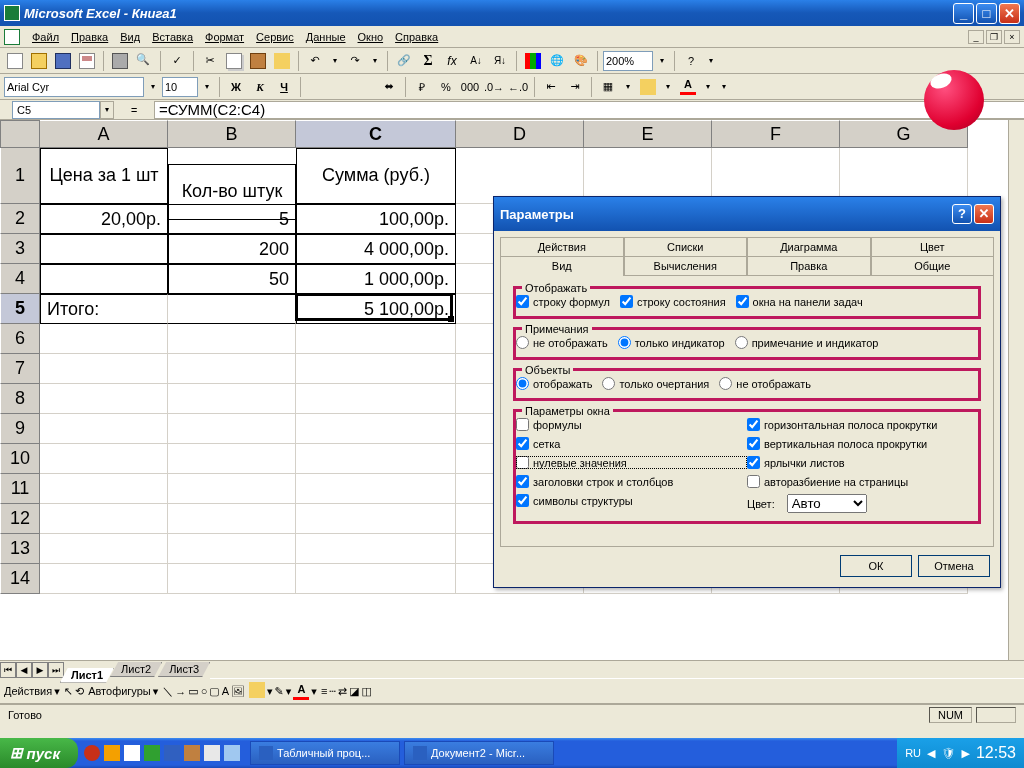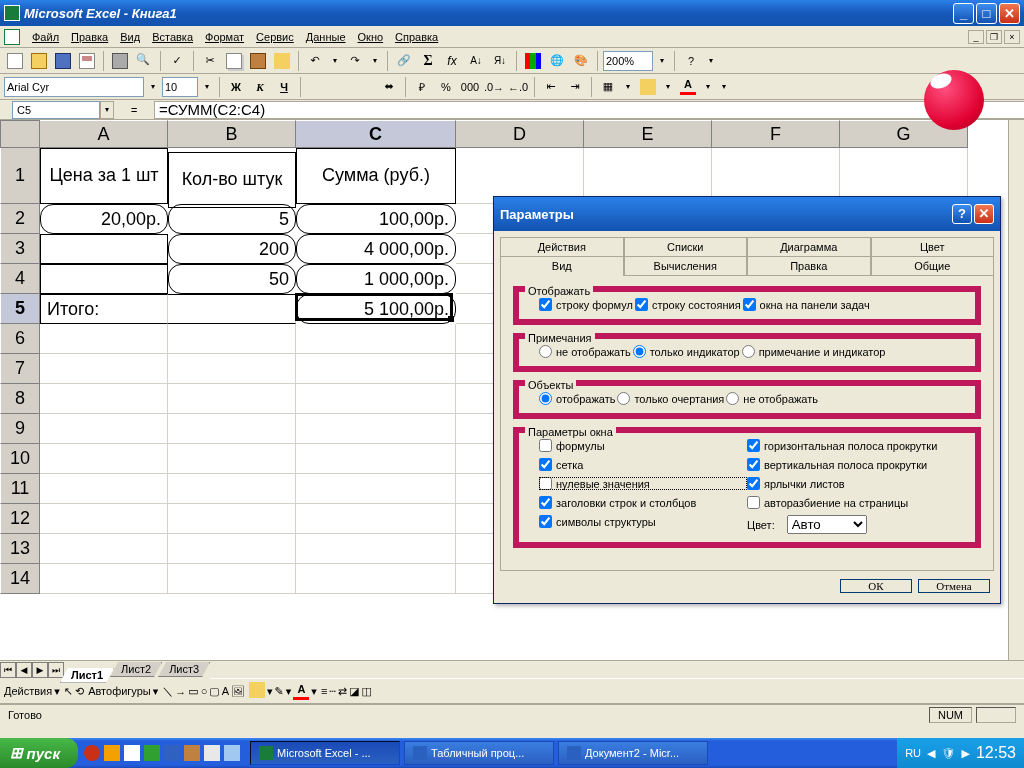--- a/index.html
+++ b/index.html
@@ -319,7 +319,7 @@
     </div>
   <div class="cells" id="cells">
       <div class="cell center b-all" style="left: 0px; top: 0px; width: 128px; height: 56px; white-space: normal; text-align: center; line-height: 1.2;">Цена за 1 шт</div>
-      <div class="cell center b-all" style="left: 128px; top: 4px; width: 128px; height: 56px; white-space: normal; text-align: center; line-height: 1.2;">Кол-во штук</div>
+      <div class="cell center b-all" style="left: 128px; top: 16px; width: 128px; height: 56px; white-space: normal; text-align: center; line-height: 1.2;">Кол-во штук</div>
       <div class="cell center b-all" style="left: 256px; top: 0px; width: 160px; height: 56px; white-space: normal; text-align: center; line-height: 1.2;">Сумма (руб.)</div>
       <div class="cell" style="left: 416px; top: 0px; width: 128px; height: 56px;"></div>
       <div class="cell" style="left: 544px; top: 0px; width: 128px; height: 56px;"></div>

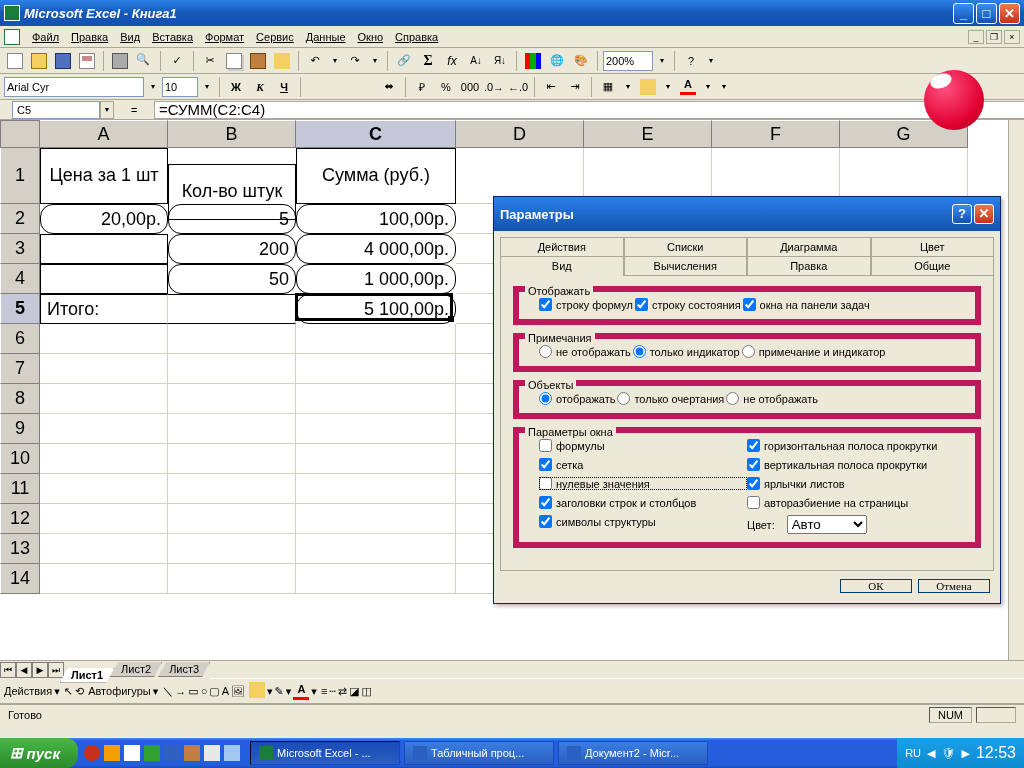--- a/index.html
+++ b/index.html
@@ -54,7 +54,7 @@
 .cell.b-bottom { border-bottom: 1px solid #000; }
 .cell.b-left { border-left: 1px solid #000; }
 .cell.center { justify-content: center; }
-.cell.right { justify-content: flex-end; border-radius: 13px; }
+.cell.right { justify-content: flex-end; }
 .active-cell-border { position: absolute; border: 3px solid #000; pointer-events: none; }
 .active-cell-border::after { content: ""; position: absolute; right: -4px; bottom: -4px; width: 6px; height: 6px; background: #000; }
 .vscroll { position: absolute; right: 0; top: 0; bottom: 0; width: 16px; background: #ece9d8; border-left: 1px solid #aca899; }

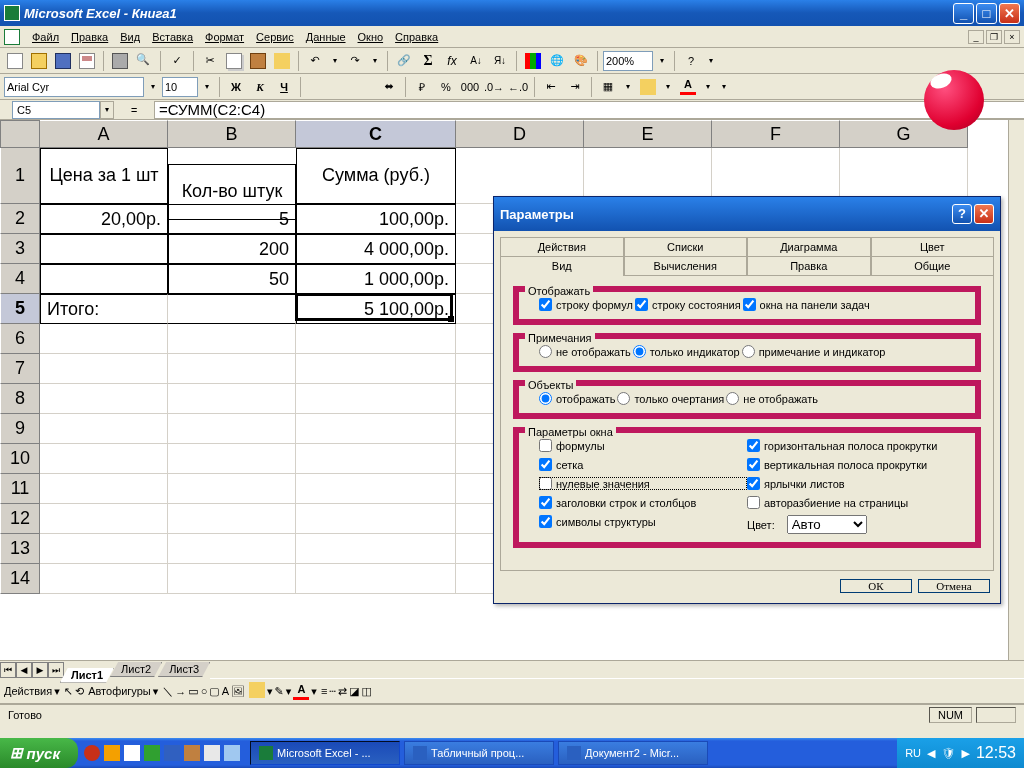--- a/index.html
+++ b/index.html
@@ -99,7 +99,7 @@
 .dialog-tab.active { background: #ece9d8; position: relative; }
 .dialog-tab.active::after { content: ""; position: absolute; left: 0; right: 0; bottom: -1px; height: 1px; background: #ece9d8; }
 .dialog-content { border: 1px solid #aca899; border-top: none; padding: 10px 12px 14px; background: #ece9d8; }
-.fieldset { border: 6px solid #be185d; padding: 6px 20px 8px; margin-bottom: 8px; position: relative; }
+.fieldset { border: 3px solid #be185d; padding: 6px 0 8px; margin-bottom: 8px; position: relative; }
 .fieldset-title { position: absolute; top: -7px; left: 6px; background: #ece9d8; padding: 0 3px; font-size: 11px; }
 .checkrow, .radiorow { display: flex; gap: 2px; align-items: flex-start; flex-wrap: wrap; }
 .check, .radio { display: flex; align-items: center; gap: 4px; font-size: 11px; }

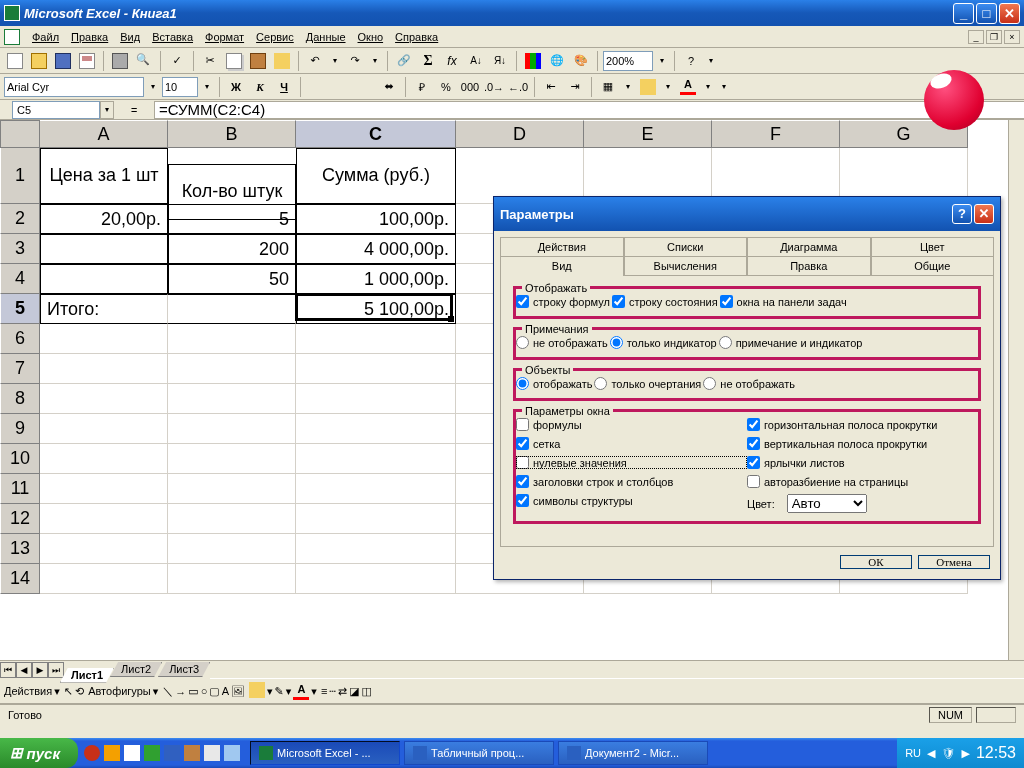--- a/index.html
+++ b/index.html
@@ -101,7 +101,7 @@
 .dialog-content { border: 1px solid #aca899; border-top: none; padding: 10px 12px 14px; background: #ece9d8; }
 .fieldset { border: 3px solid #be185d; padding: 6px 0 8px; margin-bottom: 8px; position: relative; }
 .fieldset-title { position: absolute; top: -7px; left: 6px; background: #ece9d8; padding: 0 3px; font-size: 11px; }
-.checkrow, .radiorow { display: flex; gap: 2px; align-items: flex-start; flex-wrap: wrap; }
+.checkrow, .radiorow { display: flex; gap: 10px; align-items: flex-start; flex-wrap: wrap; }
 .check, .radio { display: flex; align-items: center; gap: 4px; font-size: 11px; }
 .check input, .radio input { margin: 0; }
 .two-col { display: flex; }

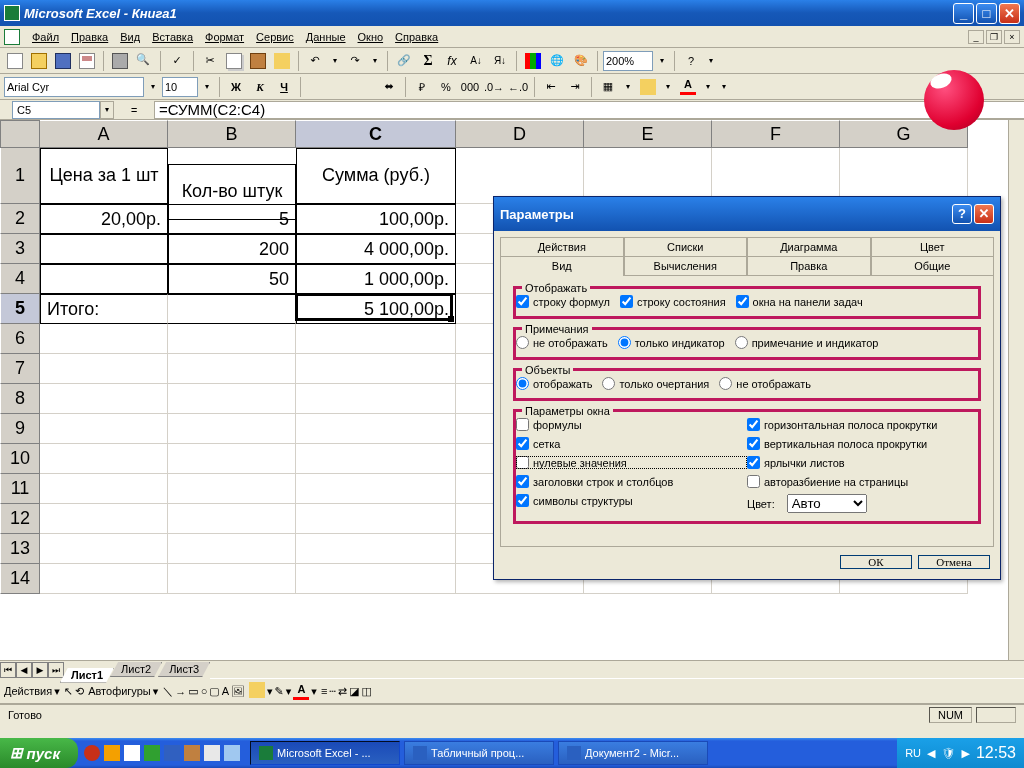--- a/index.html
+++ b/index.html
@@ -107,7 +107,7 @@
 .two-col { display: flex; }
 .two-col .col { flex: 1; display: flex; flex-direction: column; gap: 6px; }
 .dialog-buttons { display: flex; justify-content: flex-end; gap: 6px; padding: 8px 4px 4px; }
-.dialog-buttons button { width: 72px; height: 14px; border: 1px solid #003c74; background: #ece9d8; font-size: 11px; font-family: Liberation Serif, serif; }
+.dialog-buttons button { width: 72px; height: 22px; border: 1px solid #003c74; background: #ece9d8; font-size: 11px; }
 .dotted-focus { outline: 1px dotted #000; outline-offset: -1px; }
 
 

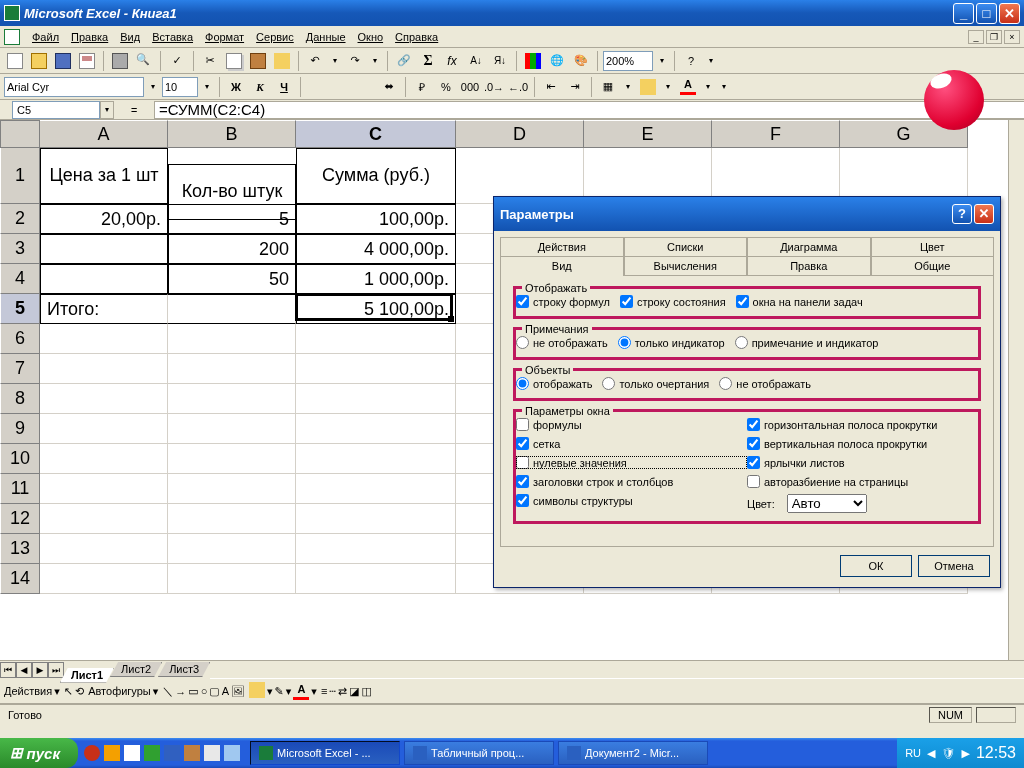--- a/index.html
+++ b/index.html
@@ -616,10 +616,6 @@
     <div class="tray-icon" style="background:#e8e8e8"></div>
     <div class="tray-icon" style="background:#a0c8f0"></div>
   </div>
-  <div class="task active">
-      <span style="width:14px;height:14px;background:#1a7c3a;margin-right:4px"></span>
-      <span>Microsoft Excel - ...</span>
-    </div>
   <div class="task">
       <span style="width:14px;height:14px;background:#2a60c0;margin-right:4px"></span>
       <span>Табличный проц...</span>

